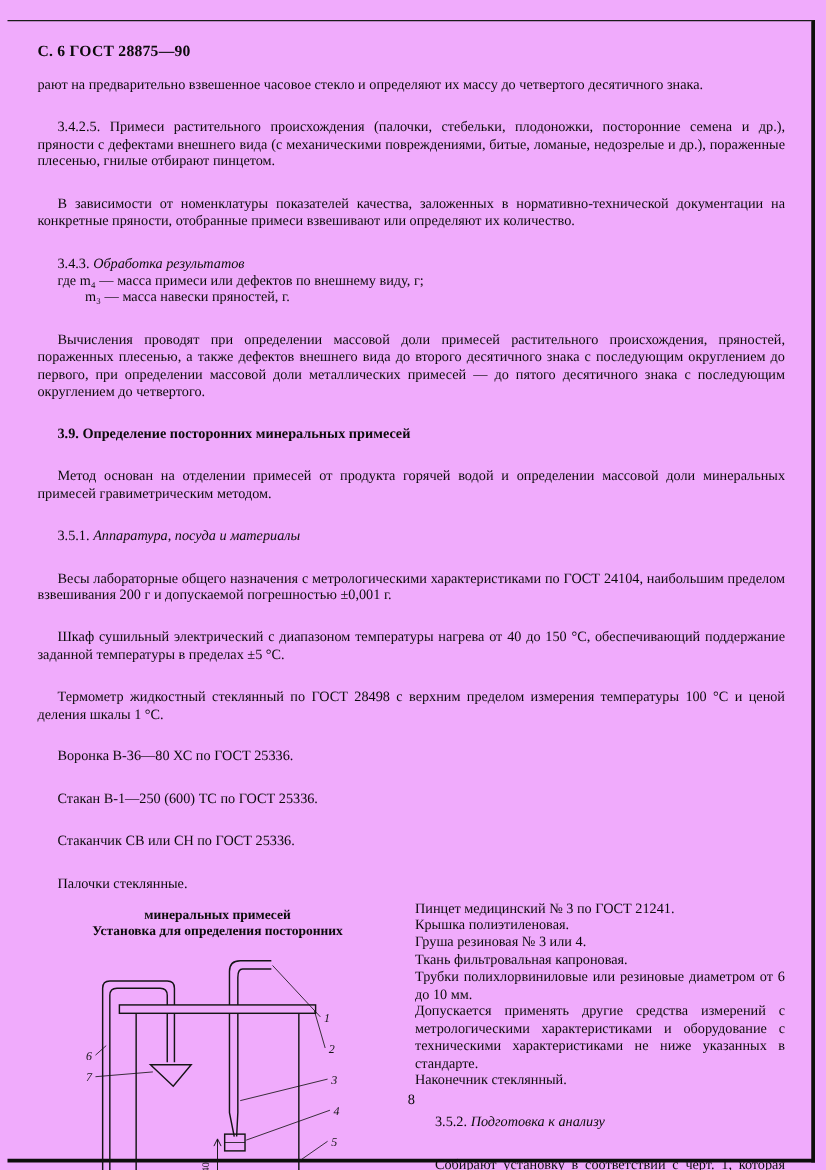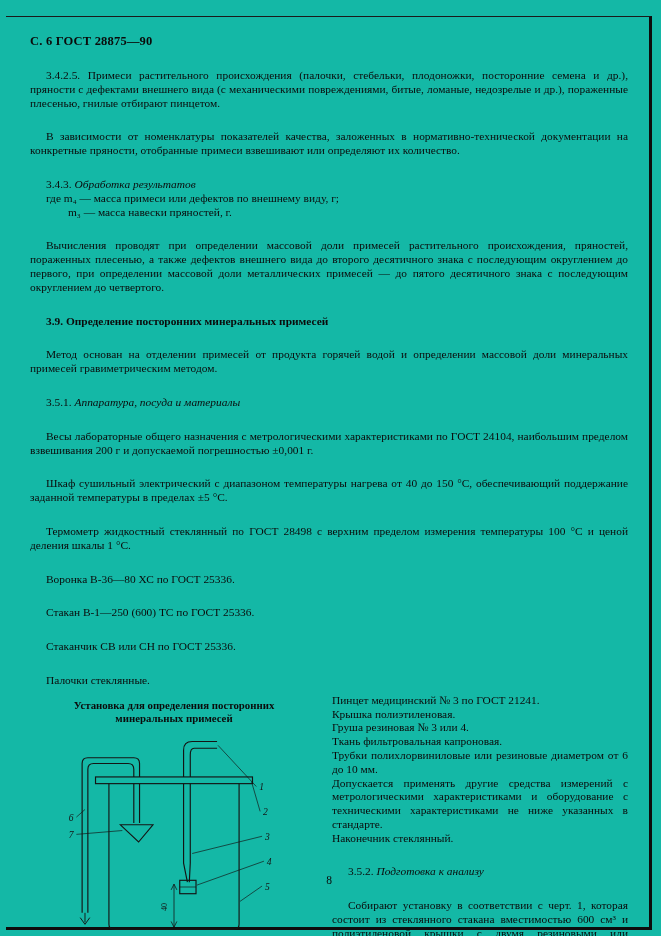--- a/index.html
+++ b/index.html
@@ -5,7 +5,7 @@
   * { margin:0; padding:0; box-sizing:border-box; }
   html, body { background:#ffffff; }
   .page {
-    position:relative; width:661px; height:936px; background:#14b8a6;
+    position:relative; width:661px; height:936px; background:#f0abfc;
     font-family:"Liberation Serif","DejaVu Serif",serif; color:#0b0b0b; overflow:hidden;
   }
   .frame {

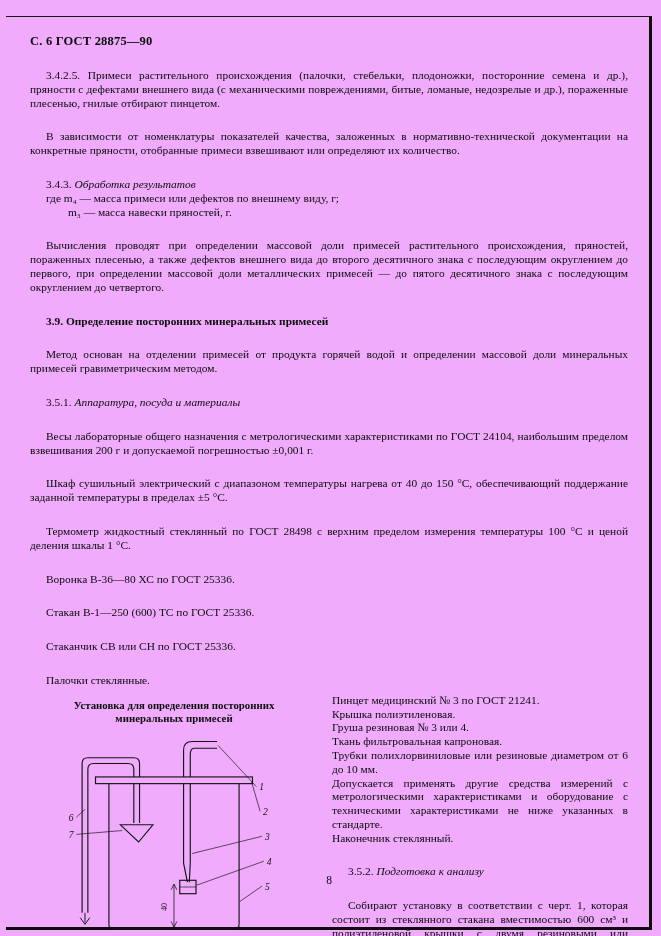--- a/index.html
+++ b/index.html
@@ -44,6 +44,7 @@
   <div class="content">
     <div class="hdr">С. 6 ГОСТ 28875—90</div>
 
+    <p>рают на предварительно взвешенное часовое стекло и определяют их массу до четвертого десятичного знака.</p>
     <p class="ind">3.4.2.5. Примеси растительного происхождения (палочки, стебельки, плодоножки, посторонние семена и др.), пряности с дефектами внешнего вида (с механическими повреждениями, битые, ломаные, недозрелые и др.), пораженные плесенью, гнилые отбирают пинцетом.</p>
     <p class="ind">В зависимости от номенклатуры показателей качества, заложенных в нормативно-технической документации на конкретные пряности, отобранные примеси взвешивают или определяют их количество.</p>
     <p class="ind"><span>3.4.3.</span> <span class="it">Обработка результатов</span></p>

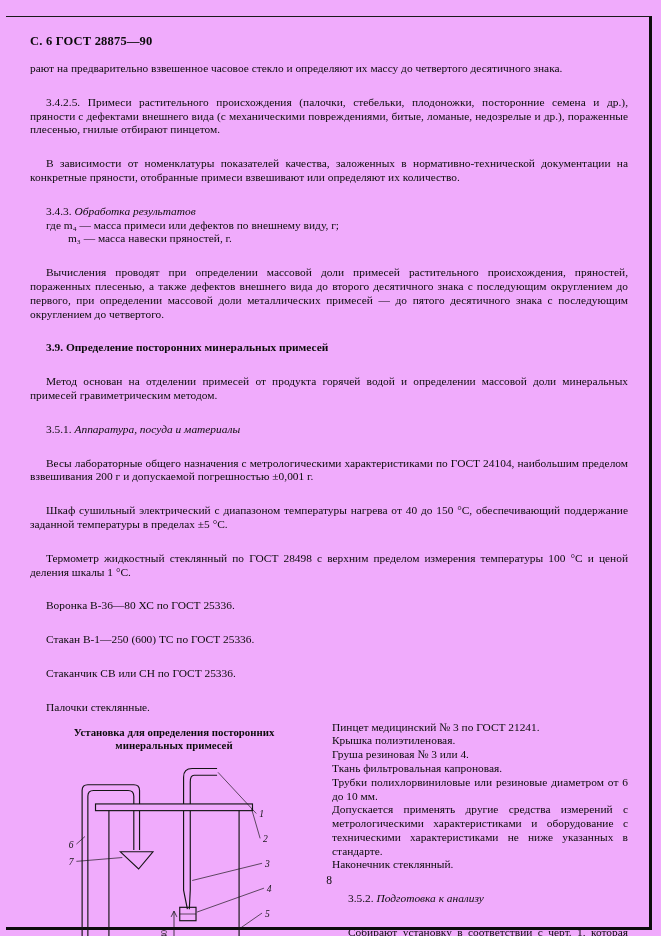--- a/index.html
+++ b/index.html
@@ -67,8 +67,8 @@
     <div class="cols">
       <div class="col-left">
         <div class="fig-title">
+          <div>минеральных примесей</div>
           <div>Установка для определения посторонних</div>
-          <div>минеральных примесей</div>
         </div>
 
         <svg class="fig-svg" width="268" height="223" viewBox="0 0 280 233">

